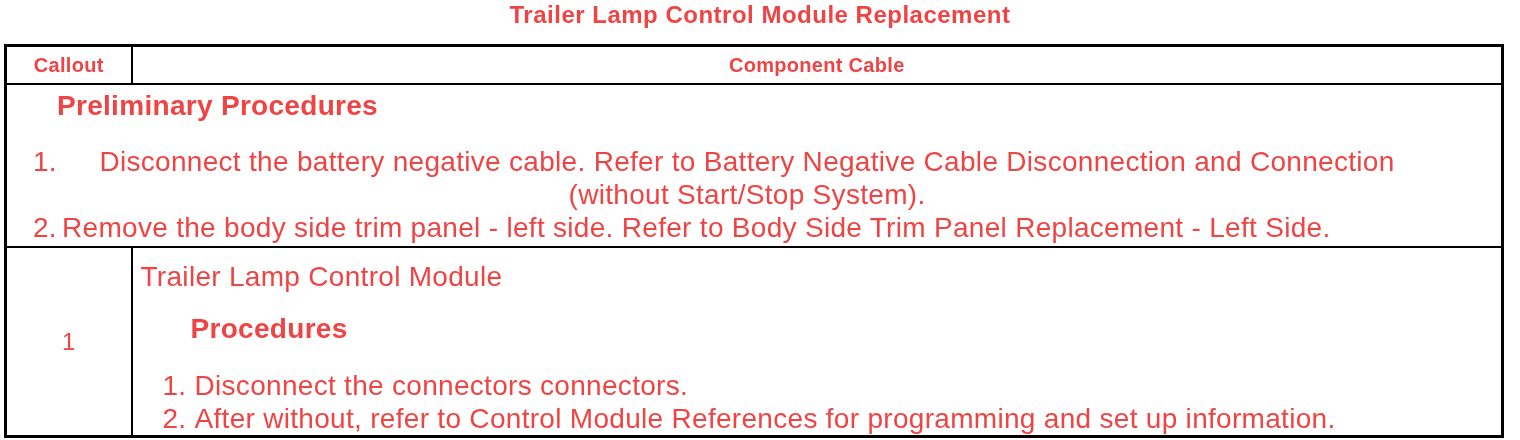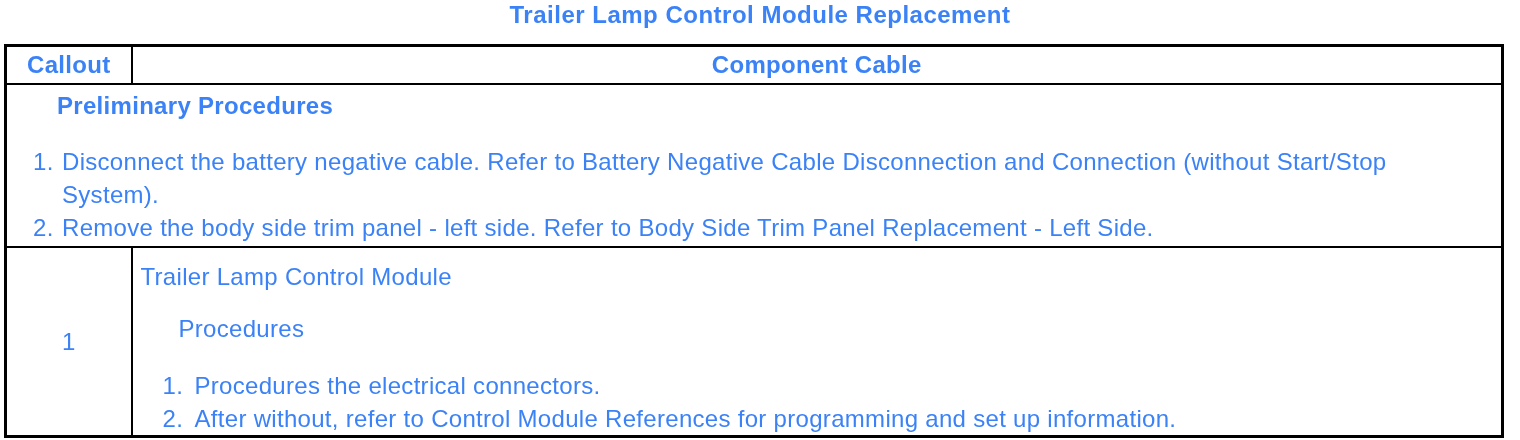--- a/index.html
+++ b/index.html
@@ -14,7 +14,7 @@
     width: 1520px;
     height: 440px;
     font-family: "Liberation Sans", sans-serif;
-    color: #3b82f6;
+    color: #ef4444;
     background: #ffffff;
   }
   .doc-title {

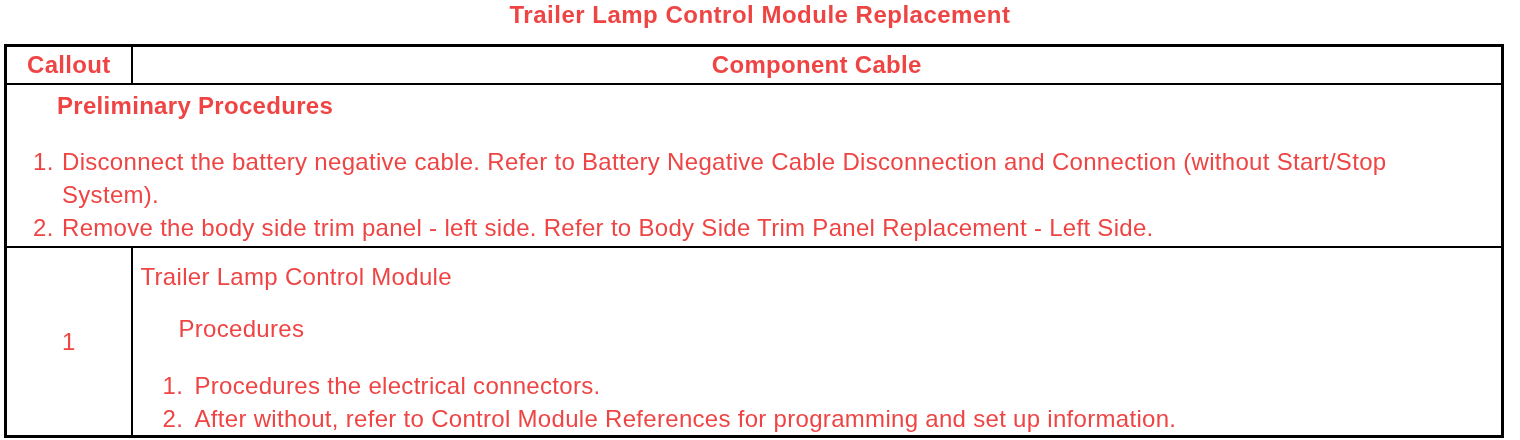--- a/index.html
+++ b/index.html
@@ -38,7 +38,7 @@
   th {
     border: 2px solid #000000;
     height: 36px;
-    font-size: 24px;
+    font-size: 20px;
     font-weight: bold;
     letter-spacing: 0.3px;
     text-align: center;

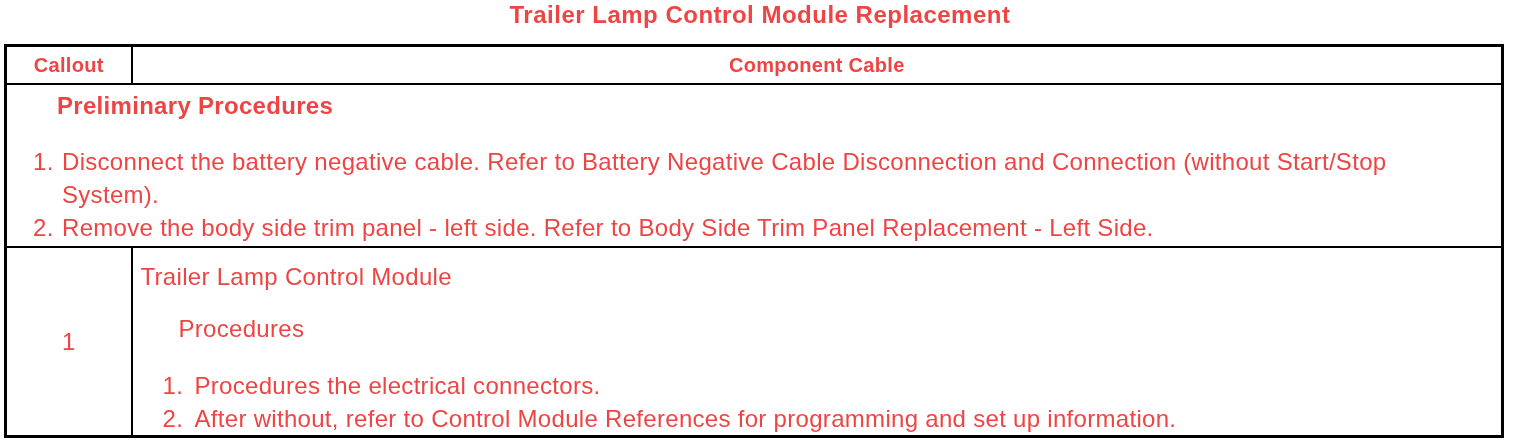--- a/index.html
+++ b/index.html
@@ -49,7 +49,7 @@
     border: 2px solid #000000;
     padding: 0;
     vertical-align: top;
-    font-size: 24px;
+    font-size: 28px;
     letter-spacing: 0.3px;
     line-height: 33px;
   }

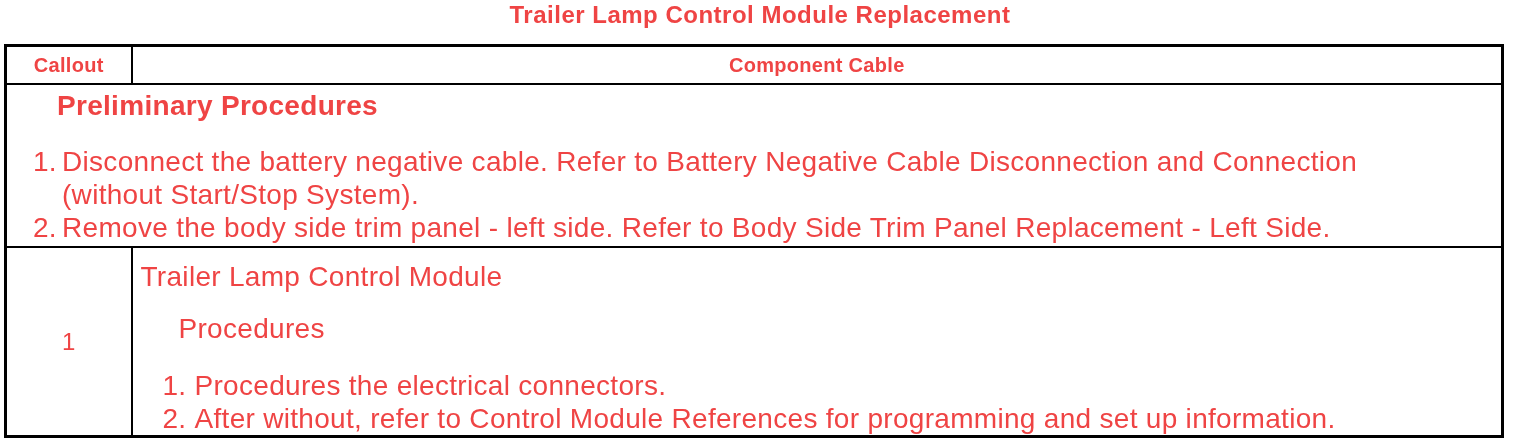--- a/index.html
+++ b/index.html
@@ -69,6 +69,7 @@
   }
   .step-text {
     line-height: 33px;
+    text-align: center;
   }
   .prelim-list { padding-left: 26px; }
   .prelim-list .step-text { max-width: 1370px; }

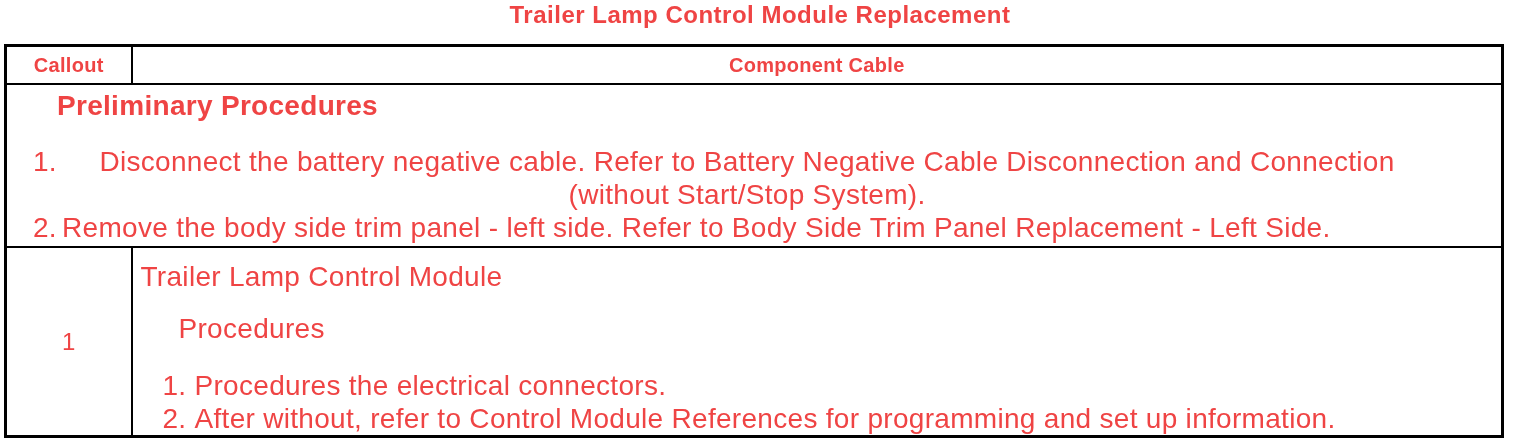--- a/index.html
+++ b/index.html
@@ -83,8 +83,8 @@
   .component-name { line-height: 33px; white-space: nowrap; }
   .proc-heading {
     margin-top: 19px;
-    margin-left: 38px;
-    font-weight: normal;
+    margin-left: 50px;
+    font-weight: bold;
     line-height: 33px;
     white-space: nowrap;
   }

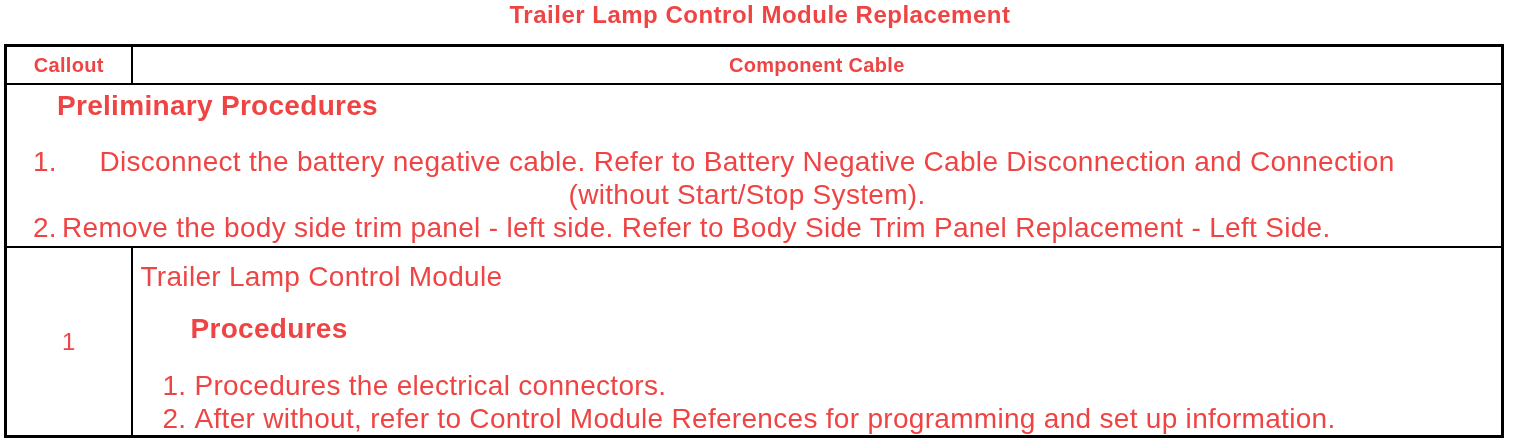--- a/index.html
+++ b/index.html
@@ -133,7 +133,7 @@
           <div class="step-list inner-list">
             <div class="step">
               <span class="step-num">1.</span>
-              <span class="step-text">Procedures the electrical connectors.</span>
+              <span class="step-text">Disconnect the connectors connectors.</span>
             </div>
             <div class="step">
               <span class="step-num">2.</span>

